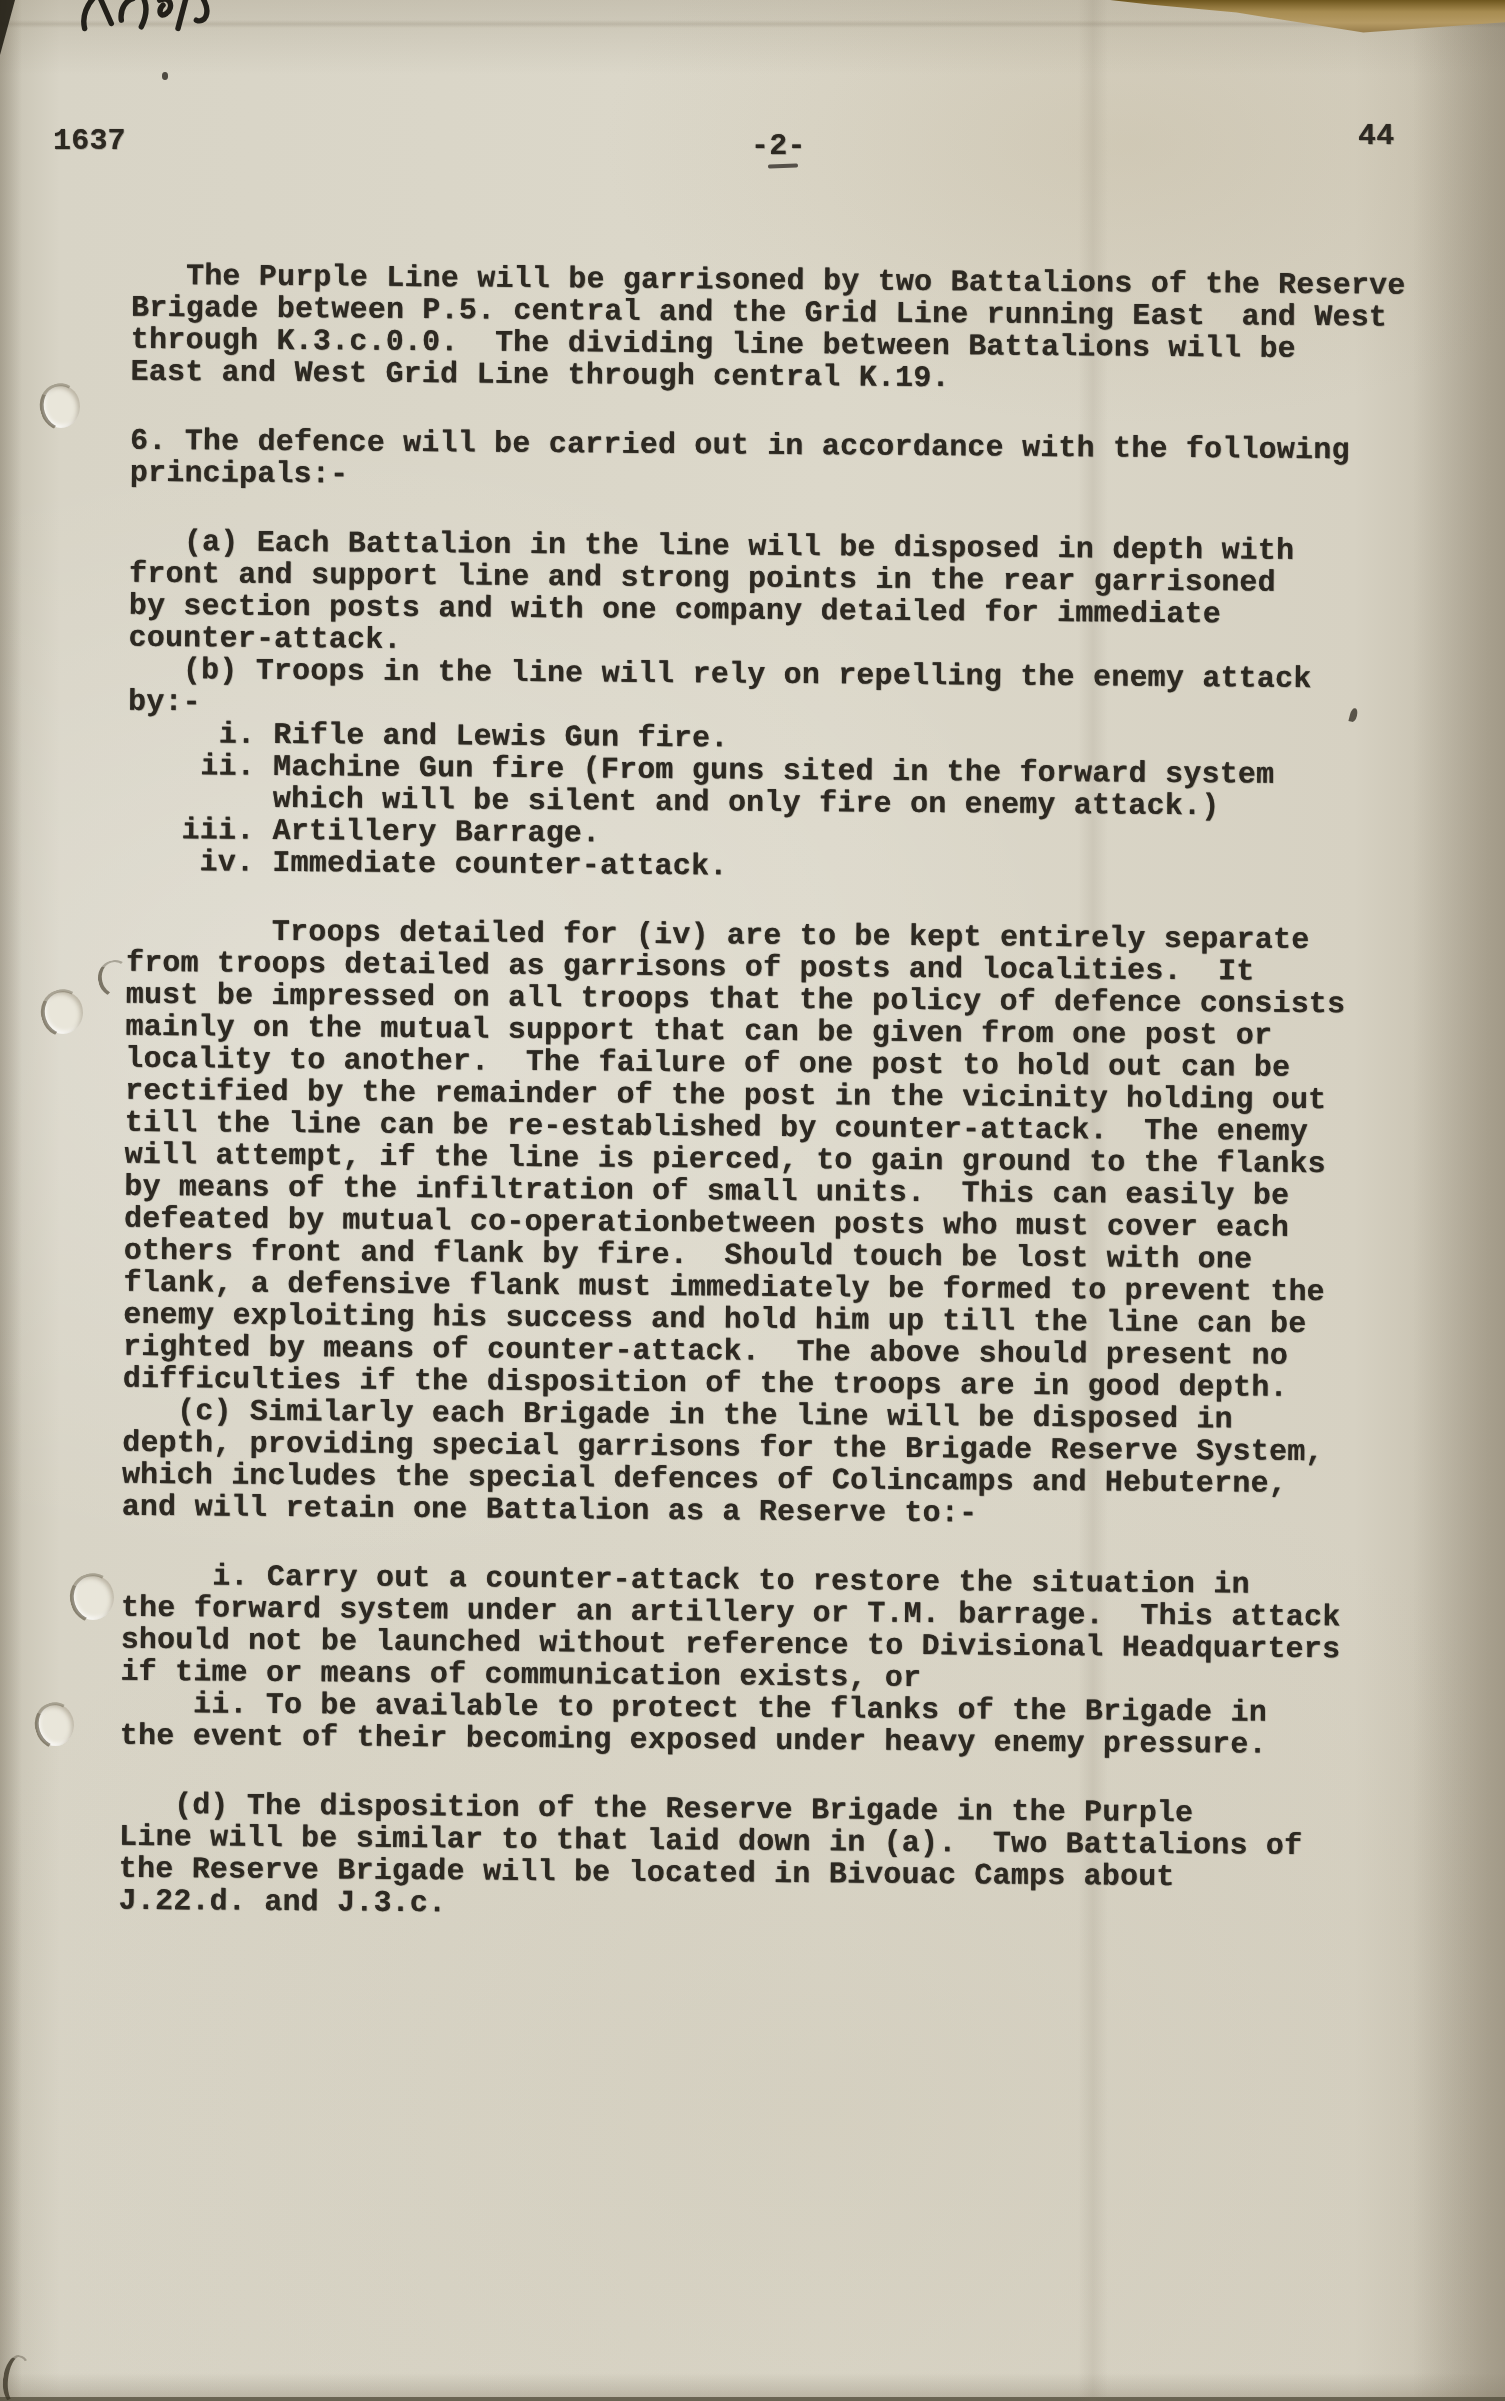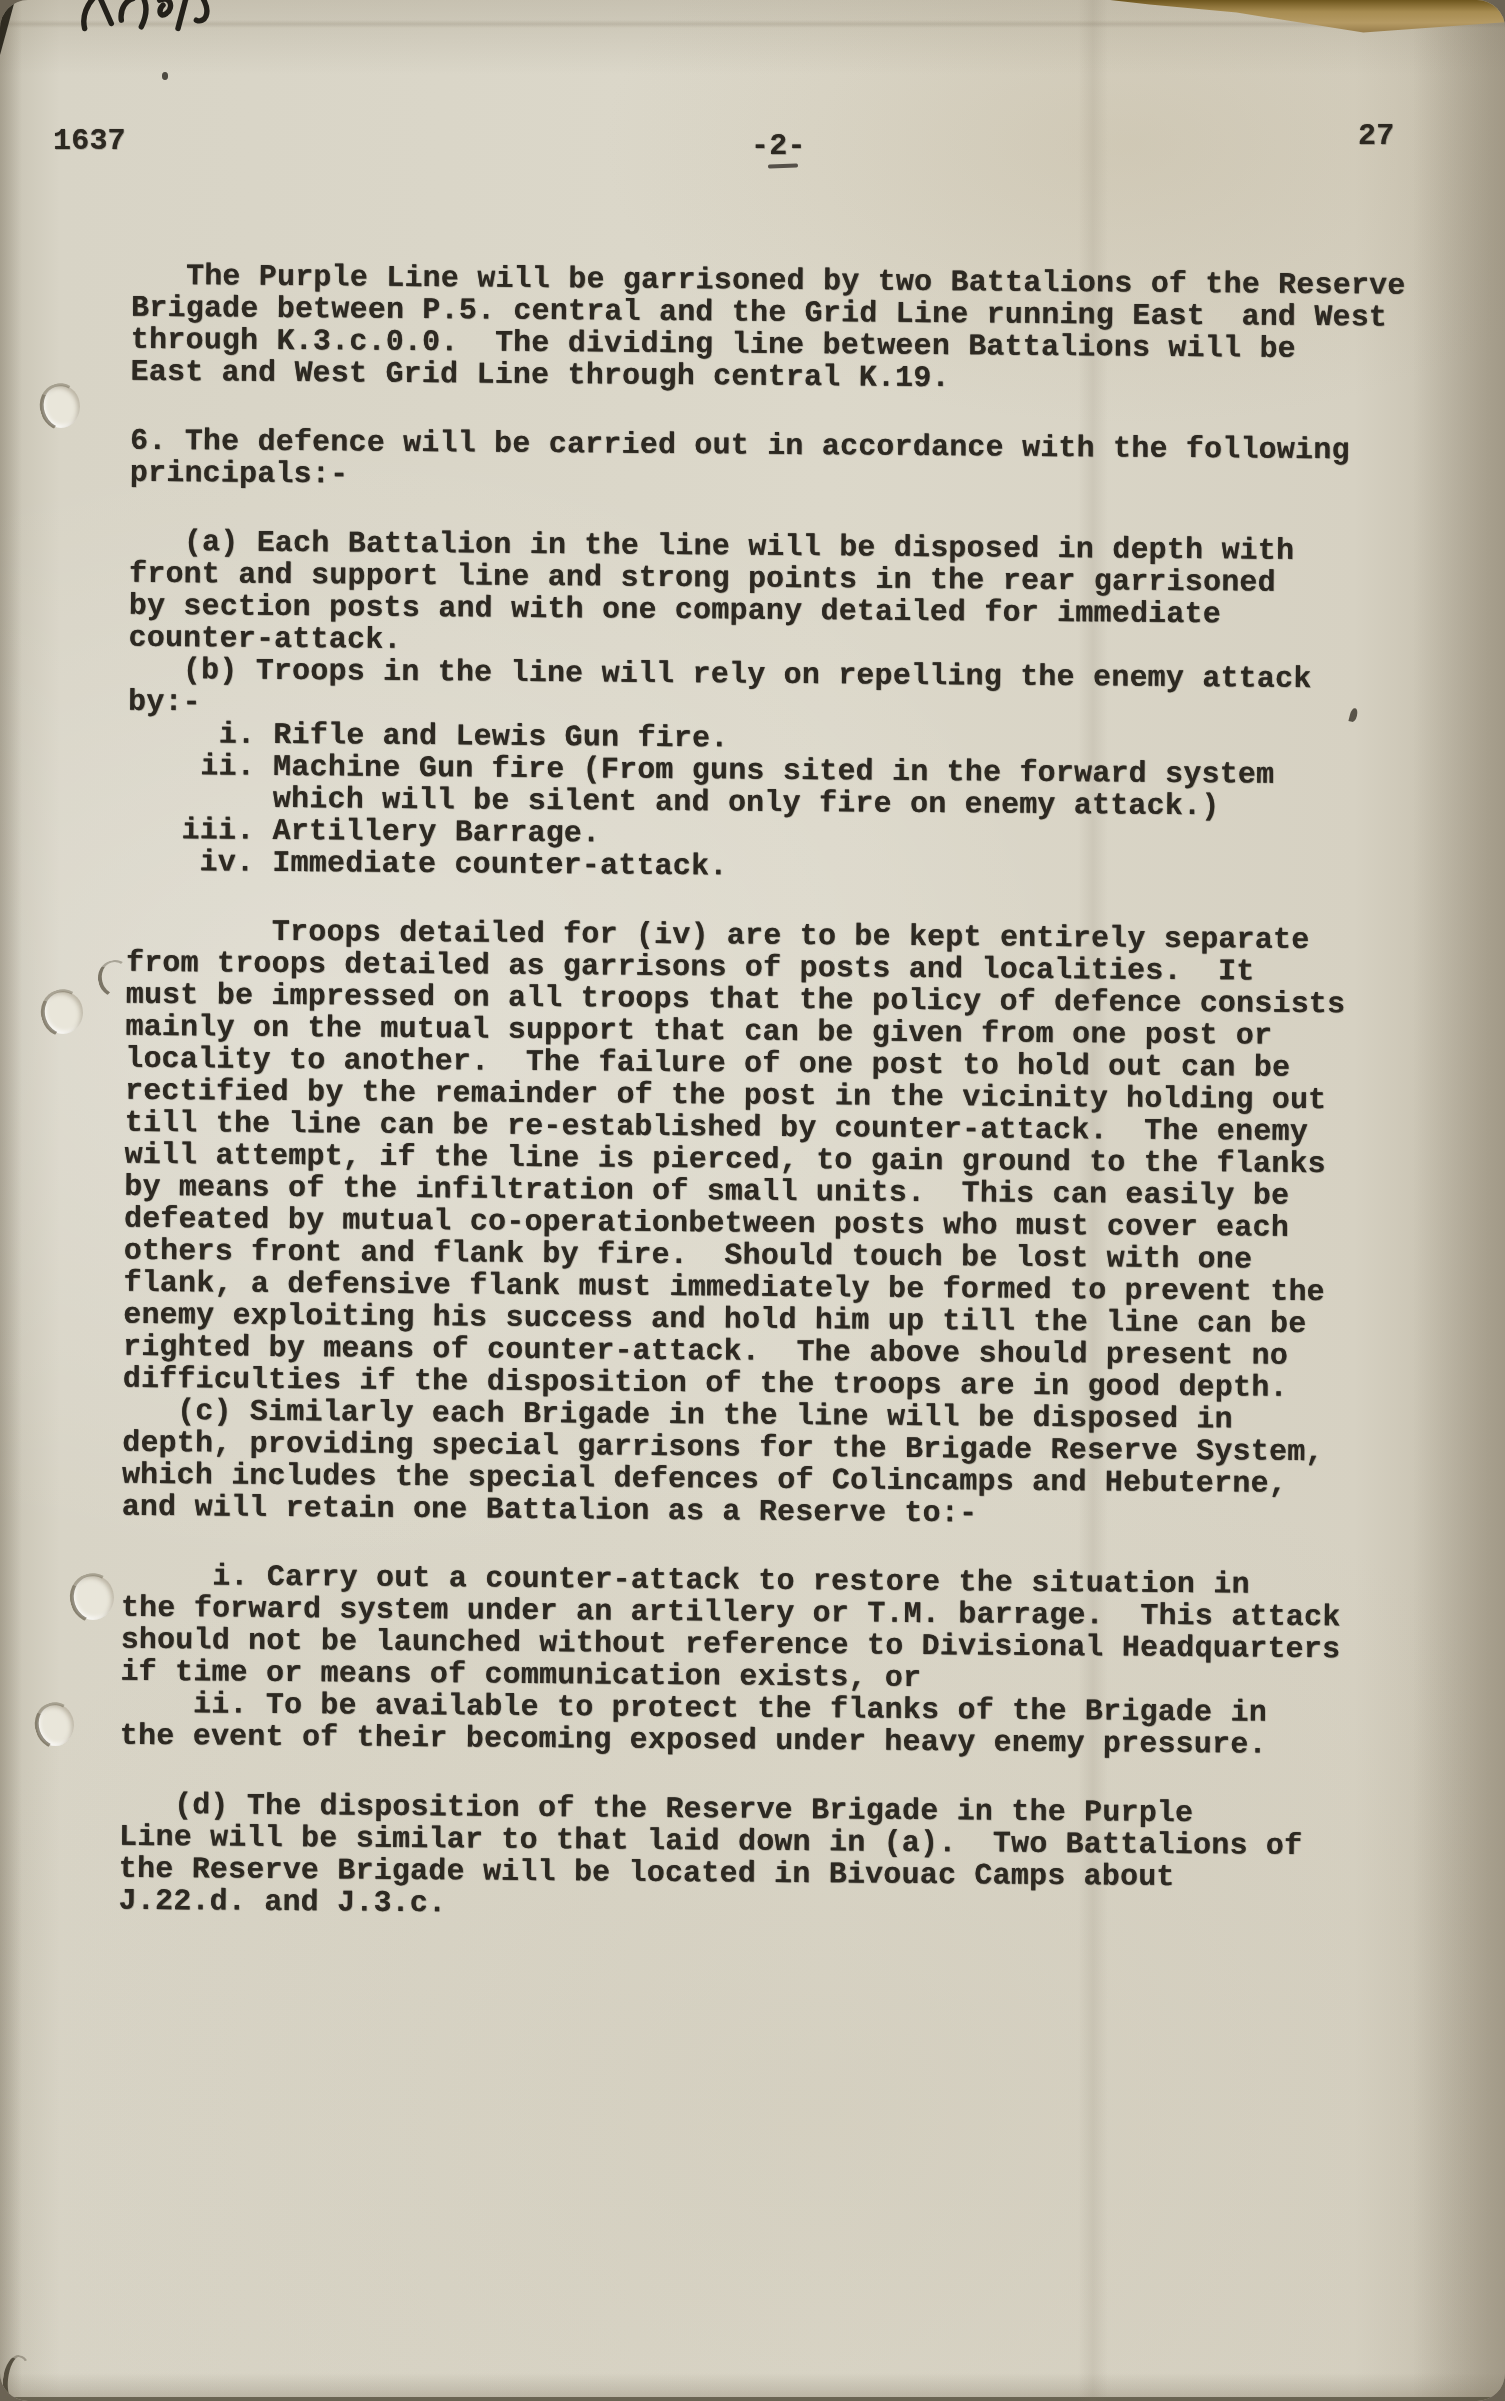--- a/index.html
+++ b/index.html
@@ -14,7 +14,6 @@
       linear-gradient(90deg,#c6c1b1 0%,#d8d4c6 4%,#dcd8ca 55%,#d6d1c2 90%,#c0b9a7 99%),
       #d9d5c7;
     font-family:"Liberation Mono","DejaVu Sans Mono",monospace;
-    border-radius:28px;
   }
   
   .typed{

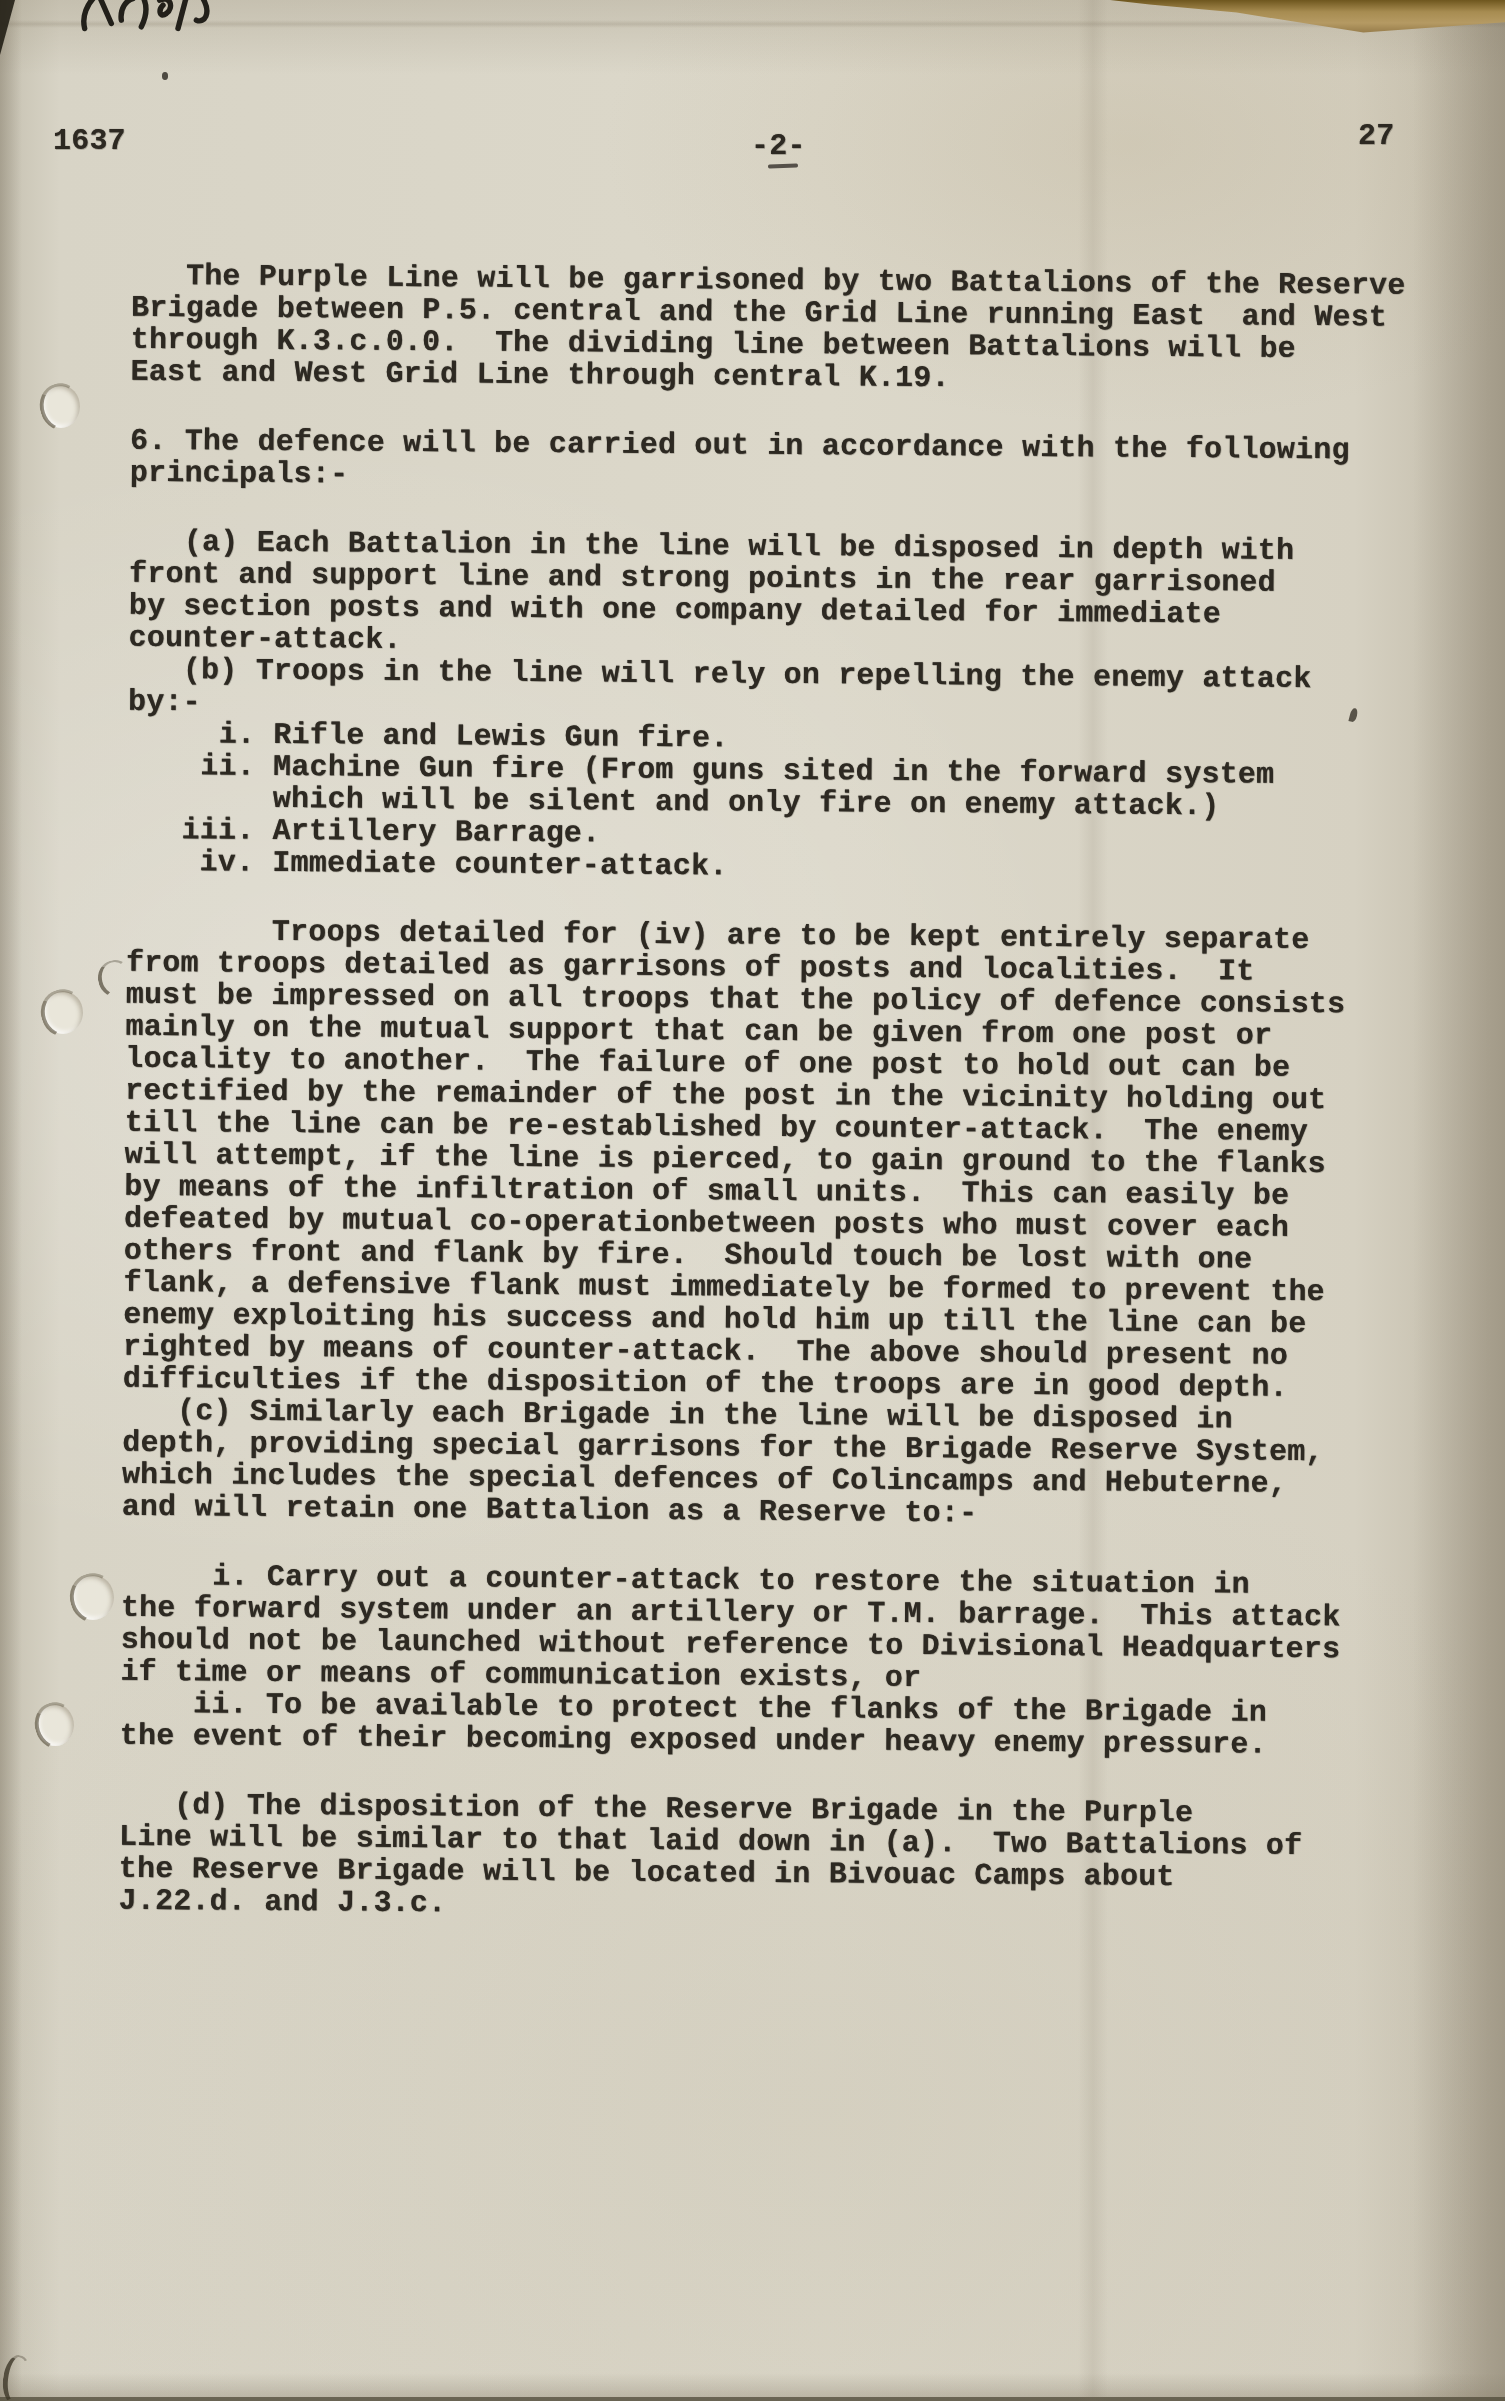--- a/index.html
+++ b/index.html
@@ -122,7 +122,7 @@
   <div class="typed hdr" id="doc-number">1637</div>
   <div class="typed hdr" id="page-number">-2-</div>
   <div id="page-number-underline"></div>
-  <div class="typed hdr" id="sheet-number">27</div>
+  <div class="typed hdr" id="sheet-number">44</div>
 
   <div class="body-block">
     <div class="typed para">   The Purple Line will be garrisoned by two Battalions of the Reserve

